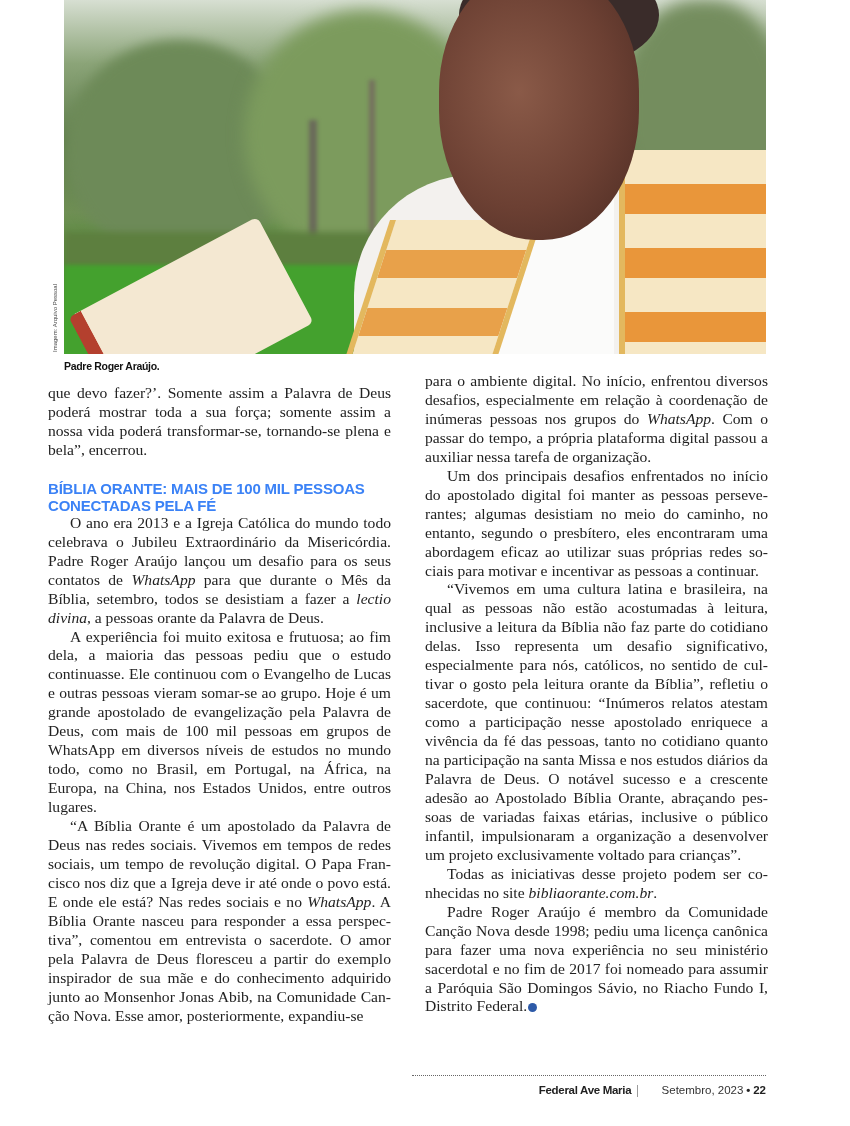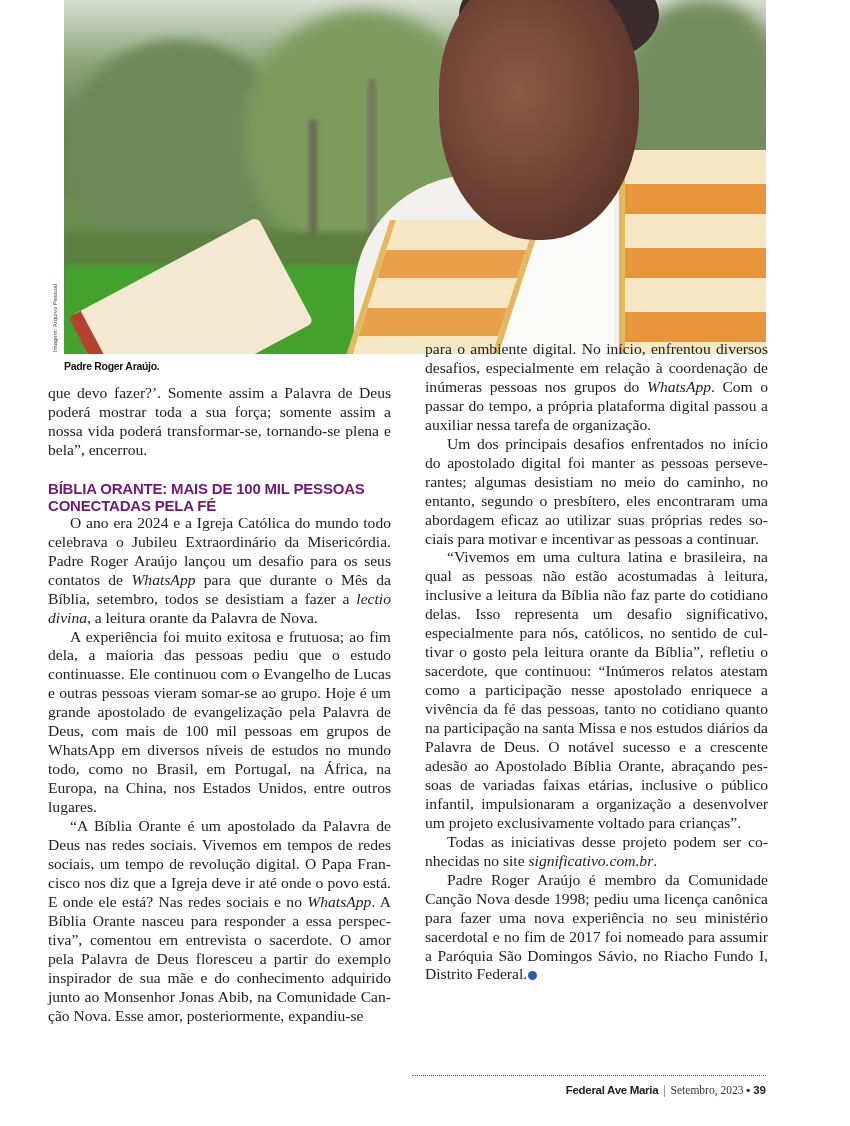--- a/index.html
+++ b/index.html
@@ -45,7 +45,7 @@
   .col p { margin: 0; }
   .col p.ind { text-indent: 22px; font-family: Liberation Serif, serif; }
   .col-left { left: 48px; top: 384px; }
-  .col-right { left: 425px; top: 340px; }
+  .col-right { left: 425px; top: 372px; }
   .col i { font-style: italic; }
   .heading {
     font-family: "Liberation Sans", sans-serif; font-weight: bold; font-size: 15px; line-height: 17px;

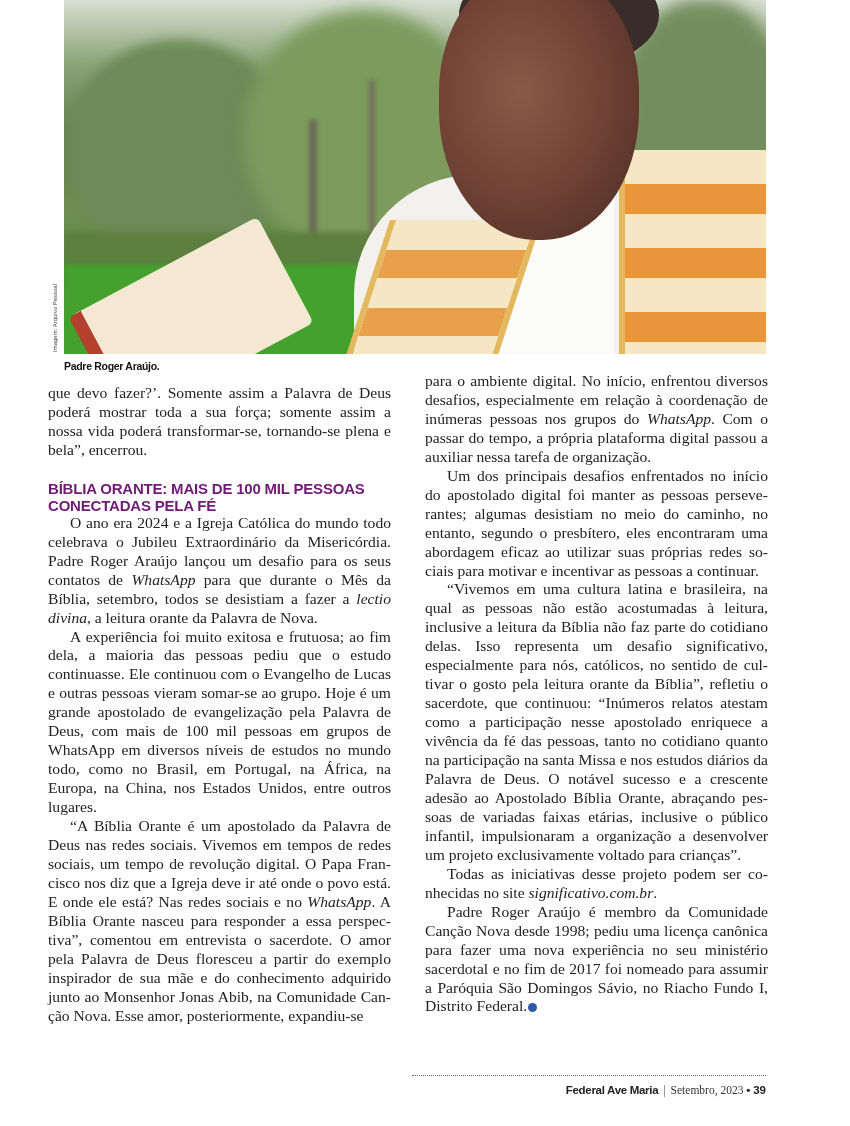--- a/index.html
+++ b/index.html
@@ -49,7 +49,7 @@
   .col i { font-style: italic; }
   .heading {
     font-family: "Liberation Sans", sans-serif; font-weight: bold; font-size: 15px; line-height: 17px;
-    color: #701a75; text-align: left; margin: 20px 0 0 0; letter-spacing: -0.2px;
+    color: #3b82f6; text-align: left; margin: 20px 0 0 0; letter-spacing: -0.2px;
   }
   .end-dot { display:inline-block; width:9px; height:9px; border-radius:50%; background:#2d5aa8; margin-left:1px; vertical-align: -1px; }
 

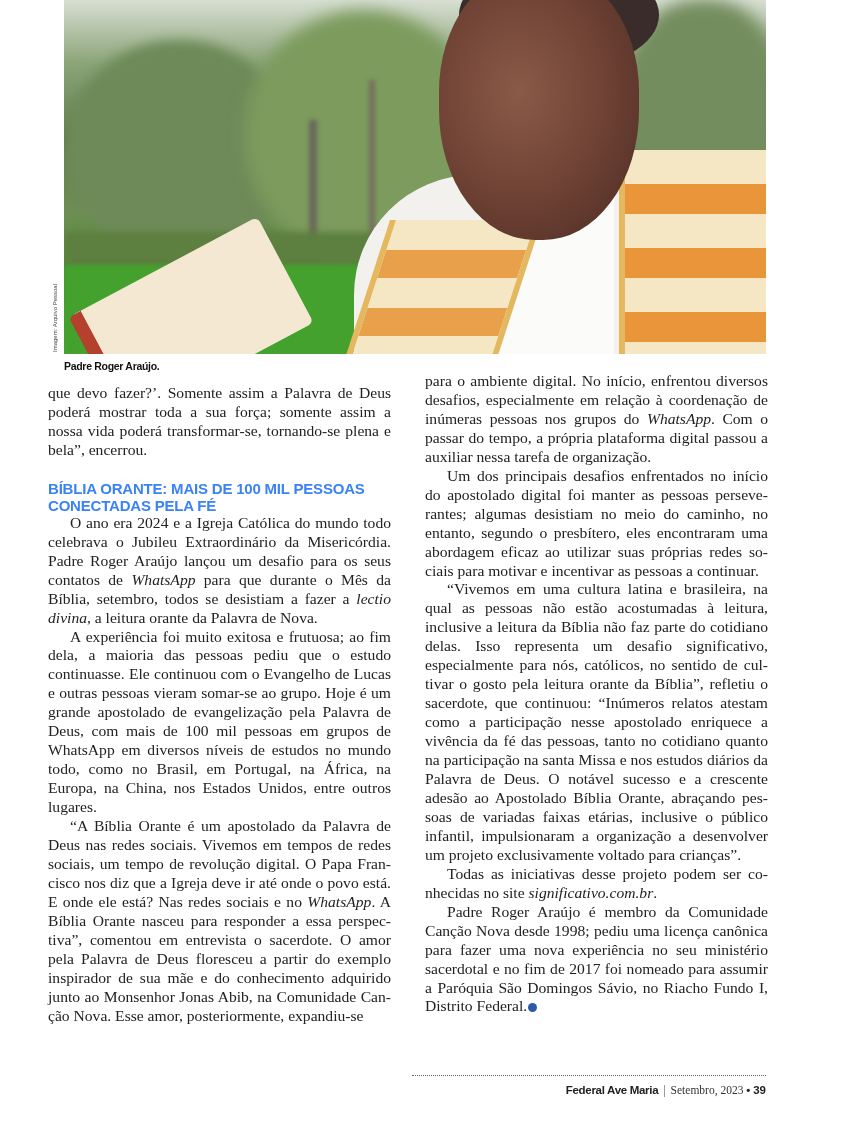--- a/index.html
+++ b/index.html
@@ -89,7 +89,7 @@
 <div class="col col-left">
   <p>que devo fazer?’. Somente assim a Palavra de Deus poderá mostrar toda a sua força; somente assim a nossa vida poderá transformar-se, tornando-se plena e bela”, encerrou.</p>
   <h2 class="heading">BÍBLIA ORANTE: MAIS DE 100 MIL PESSOAS CO­NECTADAS PELA FÉ</h2>
-  <p class="ind"><span>O ano era 2024 e a Igreja Católica do mundo todo celebrava o Jubileu Extraordinário da Misericórdia. Padre Roger Araújo lançou um desafio para os seus contatos de </span><i>WhatsApp</i><span> para que durante o Mês da Bíblia, setembro, todos se desistiam a fazer a </span><i>lectio divina</i><span>, a leitura orante da Palavra de Nova.</span></p>
+  <p class="ind"><span>O ano era 2013 e a Igreja Católica do mundo todo celebrava o Jubileu Extraordinário da Misericórdia. Padre Roger Araújo lançou um desafio para os seus contatos de </span><i>WhatsApp</i><span> para que durante o Mês da Bíblia, setembro, todos se desistiam a fazer a </span><i>lectio divina</i><span>, a leitura orante da Palavra de Nova.</span></p>
   <p class="ind">A experiência foi muito exitosa e frutuosa; ao fim dela, a maioria das pessoas pediu que o estu­do continuasse. Ele continuou com o Evangelho de Lucas e outras pessoas vieram somar-se ao grupo. Hoje é um grande apostolado de evangelização pela Palavra de Deus, com mais de 100 mil pessoas em grupos de WhatsApp em diversos níveis de estudos no mundo todo, como no Brasil, em Portugal, na África, na Europa, na China, nos Estados Unidos, entre outros lugares.</p>
   <p class="ind"><span>“A Bíblia Orante é um apostolado da Palavra de Deus nas redes sociais. Vivemos em tempos de redes sociais, um tempo de revolução digital. O Papa Fran­cisco nos diz que a Igreja deve ir até onde o povo está. E onde ele está? Nas redes sociais e no </span><i>WhatsApp</i><span>. A Bíblia Orante nasceu para responder a essa perspec­tiva”, comentou em entrevista o sacerdote. O amor pela Palavra de Deus floresceu a partir do exemplo inspirador de sua mãe e do conhecimento adquirido junto ao Monsenhor Jonas Abib, na Comunidade Can­ção Nova. Esse amor, posteriormente, expandiu-se</span></p>
 </div>

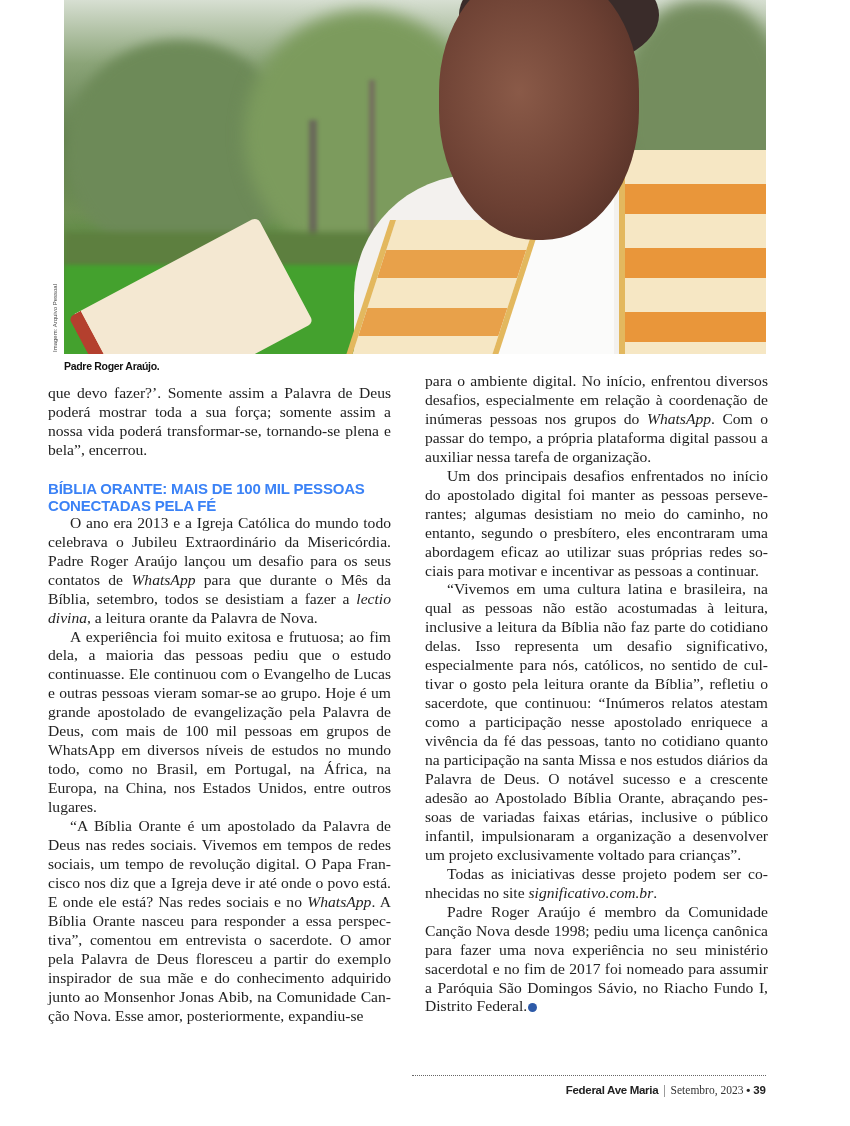--- a/index.html
+++ b/index.html
@@ -89,7 +89,7 @@
 <div class="col col-left">
   <p>que devo fazer?’. Somente assim a Palavra de Deus poderá mostrar toda a sua força; somente assim a nossa vida poderá transformar-se, tornando-se plena e bela”, encerrou.</p>
   <h2 class="heading">BÍBLIA ORANTE: MAIS DE 100 MIL PESSOAS CO­NECTADAS PELA FÉ</h2>
-  <p class="ind"><span>O ano era 2013 e a Igreja Católica do mundo todo celebrava o Jubileu Extraordinário da Misericórdia. Padre Roger Araújo lançou um desafio para os seus contatos de </span><i>WhatsApp</i><span> para que durante o Mês da Bíblia, setembro, todos se desistiam a fazer a </span><i>lectio divina</i><span>, a leitura orante da Palavra de Nova.</span></p>
+  <p class="ind"><span>O ano era 2013 e a Igreja Católica do mundo todo celebrava o Jubileu Extraordinário da Misericórdia. Padre Roger Araújo lançou um desafio para os seus contatos de </span><i>WhatsApp</i><span> para que durante o Mês da Bíblia, setembro, todos se desistiam a fazer a </span><i>lectio divina</i><span>, a pessoas orante da Palavra de Deus.</span></p>
   <p class="ind">A experiência foi muito exitosa e frutuosa; ao fim dela, a maioria das pessoas pediu que o estu­do continuasse. Ele continuou com o Evangelho de Lucas e outras pessoas vieram somar-se ao grupo. Hoje é um grande apostolado de evangelização pela Palavra de Deus, com mais de 100 mil pessoas em grupos de WhatsApp em diversos níveis de estudos no mundo todo, como no Brasil, em Portugal, na África, na Europa, na China, nos Estados Unidos, entre outros lugares.</p>
   <p class="ind"><span>“A Bíblia Orante é um apostolado da Palavra de Deus nas redes sociais. Vivemos em tempos de redes sociais, um tempo de revolução digital. O Papa Fran­cisco nos diz que a Igreja deve ir até onde o povo está. E onde ele está? Nas redes sociais e no </span><i>WhatsApp</i><span>. A Bíblia Orante nasceu para responder a essa perspec­tiva”, comentou em entrevista o sacerdote. O amor pela Palavra de Deus floresceu a partir do exemplo inspirador de sua mãe e do conhecimento adquirido junto ao Monsenhor Jonas Abib, na Comunidade Can­ção Nova. Esse amor, posteriormente, expandiu-se</span></p>
 </div>

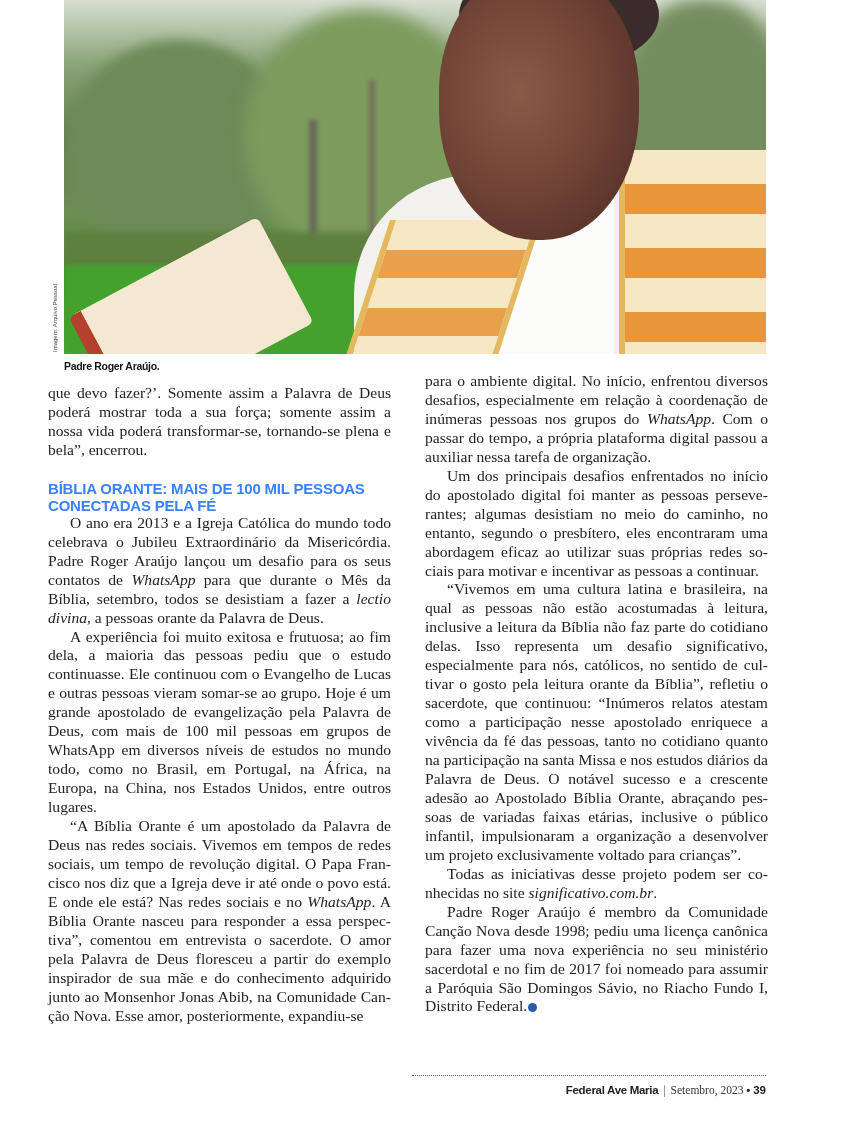--- a/index.html
+++ b/index.html
@@ -98,7 +98,7 @@
   <p><span>para o ambiente digital. No início, enfrentou diversos desafios, especialmente em relação à coordenação de inúmeras pessoas nos grupos do </span><i>WhatsApp</i><span>. Com o passar do tempo, a própria plataforma digital passou a auxiliar nessa tarefa de organização.</span></p>
   <p class="ind">Um dos principais desafios enfrentados no início do apostolado digital foi manter as pessoas perseve­rantes; algumas desistiam no meio do caminho, no entanto, segundo o presbítero, eles encontraram uma abordagem eficaz ao utilizar suas próprias redes so­ciais para motivar e incentivar as pessoas a continuar.</p>
   <p class="ind">“Vivemos em uma cultura latina e brasileira, na qual as pessoas não estão acostumadas à leitura, inclusive a leitura da Bíblia não faz parte do cotidia­no delas. Isso representa um desafio significativo, especialmente para nós, católicos, no sentido de cul­tivar o gosto pela leitura orante da Bíblia”, refletiu o sacerdote, que continuou: “Inúmeros relatos atestam como a participação nesse apostolado enriquece a vivência da fé das pessoas, tanto no cotidiano quanto na participação na santa Missa e nos estudos diários da Palavra de Deus. O notável sucesso e a crescente adesão ao Apostolado Bíblia Orante, abraçando pes­soas de variadas faixas etárias, inclusive o público infantil, impulsionaram a organização a desenvolver um projeto exclusivamente voltado para crianças”.</p>
-  <p class="ind"><span>Todas as iniciativas desse projeto podem ser co­nhecidas no site </span><i>significativo.com.br</i><span>.</span></p>
+  <p class="ind"><span>Todas as iniciativas desse projeto podem ser co­nhecidas no site </span><i>bibliaorante.com.br</i><span>.</span></p>
   <p class="ind"><span>Padre Roger Araújo é membro da Comunidade Canção Nova desde 1998; pediu uma licença canônica para fazer uma nova experiência no seu ministério sacerdotal e no fim de 2017 foi nomeado para assumir a Paróquia São Domingos Sávio, no Riacho Fundo I, Distrito Federal.</span><span class="end-dot"></span></p>
 </div>
 

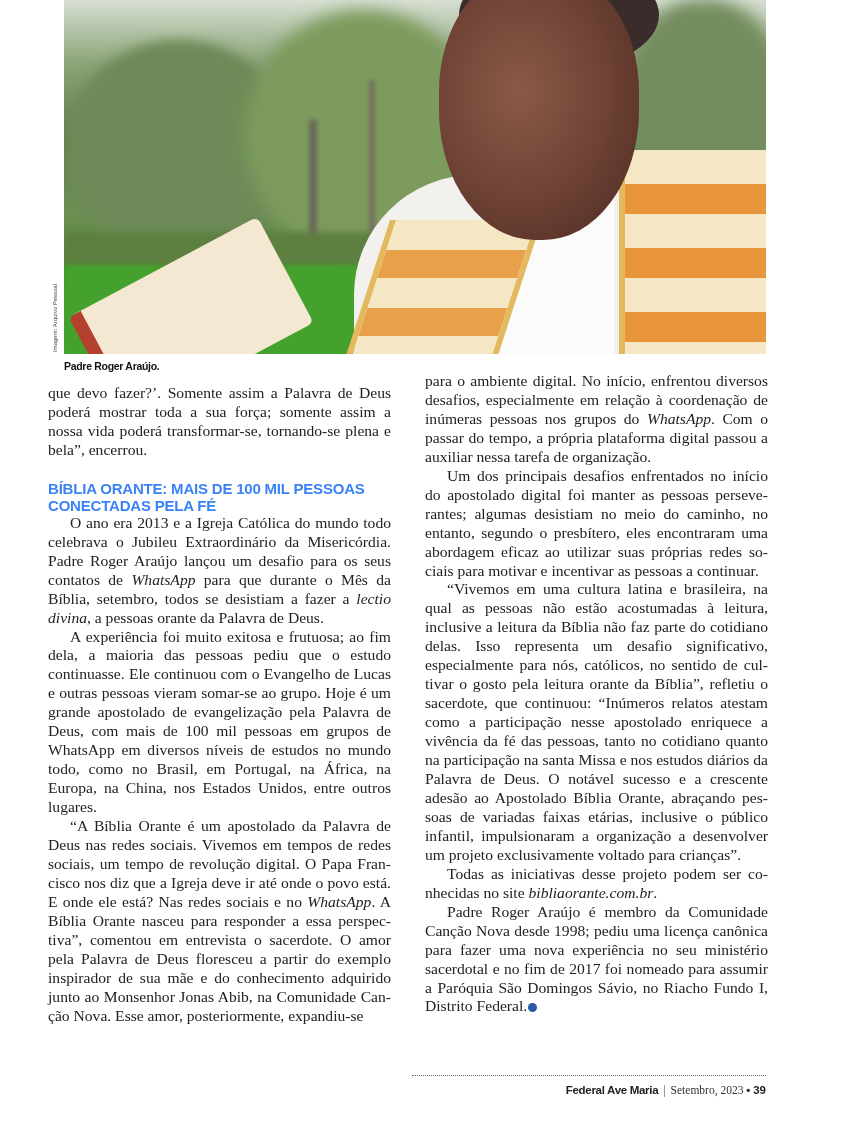--- a/index.html
+++ b/index.html
@@ -60,7 +60,7 @@
   }
   .footer .mag { font-family: "Liberation Sans", sans-serif; font-weight: bold; letter-spacing: -0.3px; }
   .footer .sep { font-family: "Liberation Serif", serif; color:#555; margin: 0 5px; }
-  .footer .date { font-family: Liberation Serif, serif; color:#333; }
+  .footer .date { font-family: Liberation Sans, sans-serif; color:#333;margin-left:18px; }
   .footer .page { font-family: "Liberation Sans", sans-serif; font-weight: bold; }
 </style>
 </head>

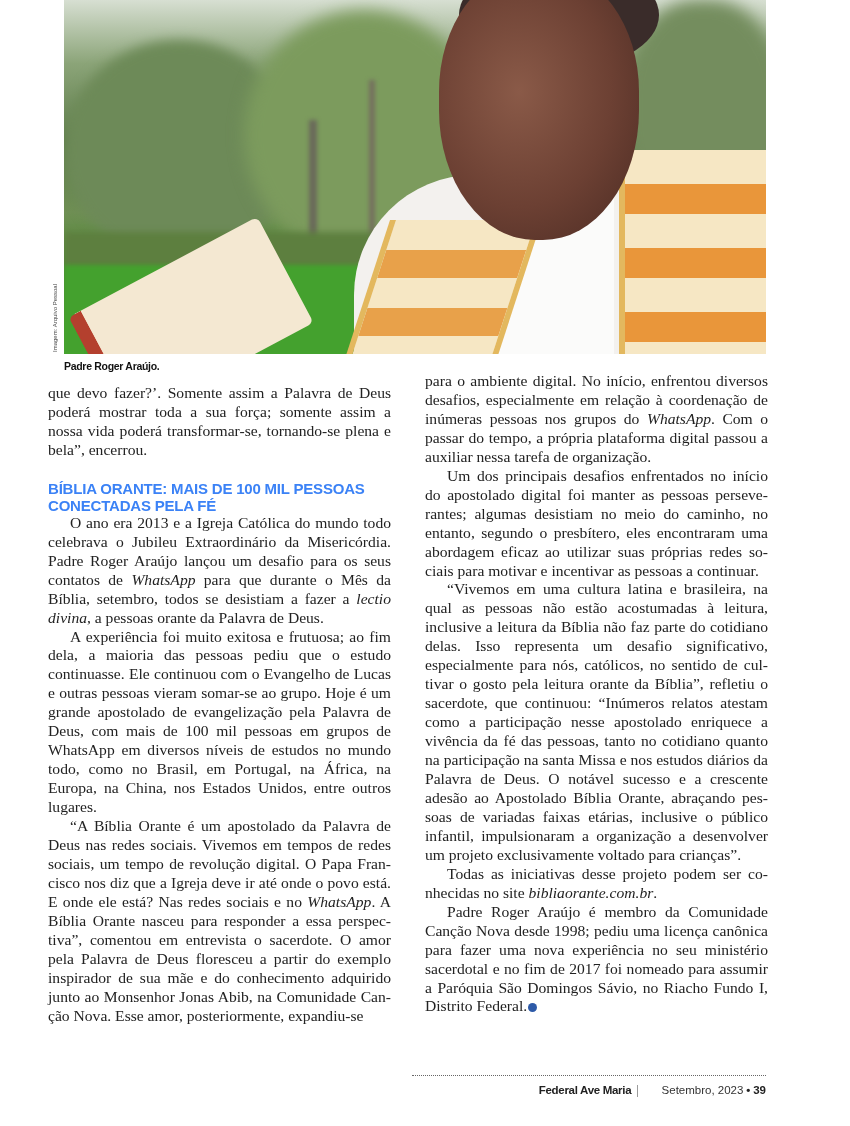--- a/index.html
+++ b/index.html
@@ -106,7 +106,7 @@
 <div class="footer">
   <span class="mag">Federal Ave Maria</span><span class="sep">|</span><span class="date">Setembro, 2023</span>
   <span class="page">•</span>
-  <span class="page">39</span>
+  <span class="page">22</span>
 </div>
 
 </body></html>

